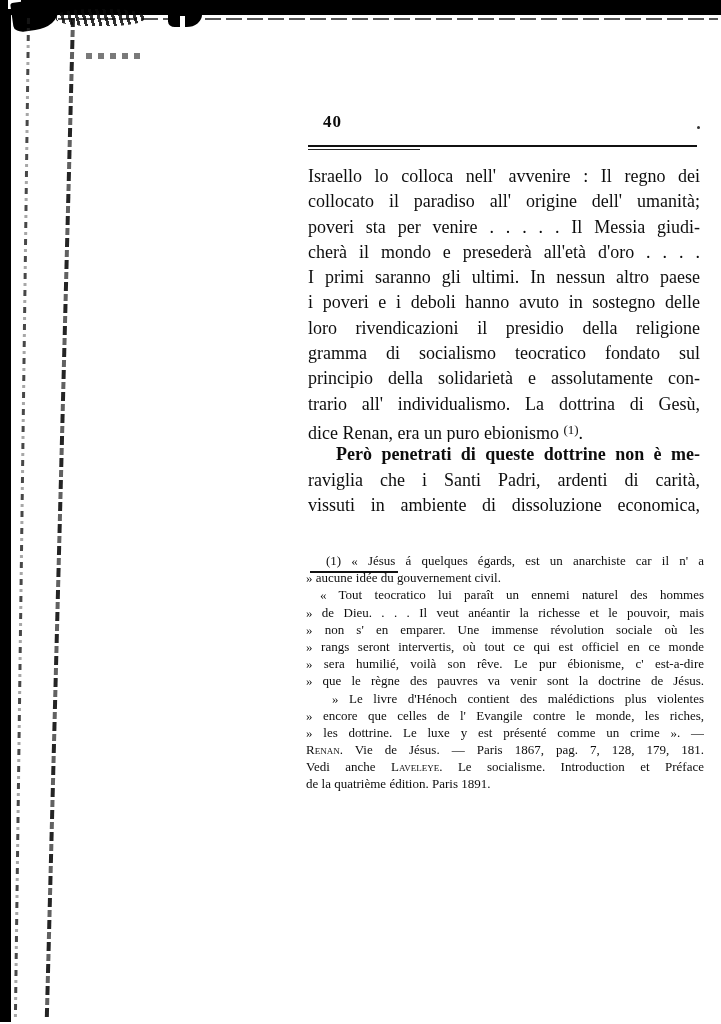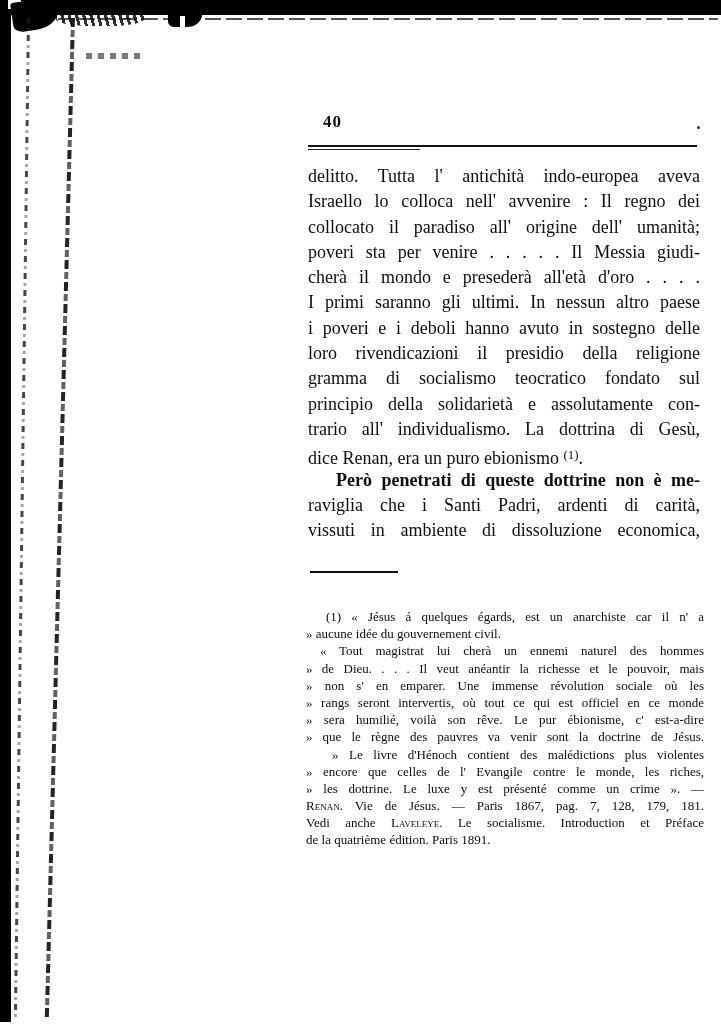--- a/index.html
+++ b/index.html
@@ -82,7 +82,6 @@
 <div class="abs headrule2"></div>
 
 <div class="abs bodytext" id="body-text">
-    <div class="line just"><span class="i">delitto.</span><span> Tutta l' antichità indo-europea aveva</span></div>
     <div class="line just"><span>Israello lo colloca nell' avvenire : </span><span class="i">Il regno dei</span></div>
     <div class="line just"><span>collocato il paradiso all' origine dell' umanità;</span></div>
     <div class="line just"><span class="i">poveri sta per venire . . . . . Il Messia giudi-</span></div>

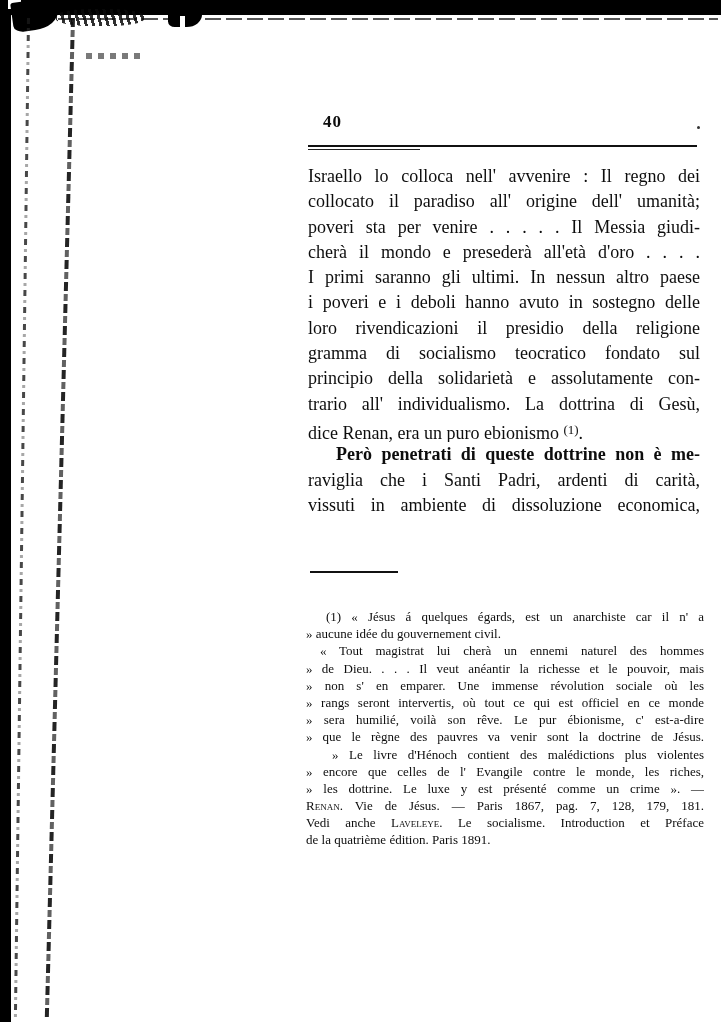--- a/index.html
+++ b/index.html
@@ -54,7 +54,7 @@
 
   .footrule { left: 310px; top: 571px; width: 88px; height: 2px; background: #111; }
 
-  .footnote { left: 306px; top: 608px; width: 398px; font-size: 13px; }
+  .footnote { left: 306px; top: 552px; width: 398px; font-size: 13px; }
   .footnote .line { height: 17.2px; line-height: 17.2px; overflow: hidden; }
 
   .line { text-align: left; white-space: pre-wrap; }

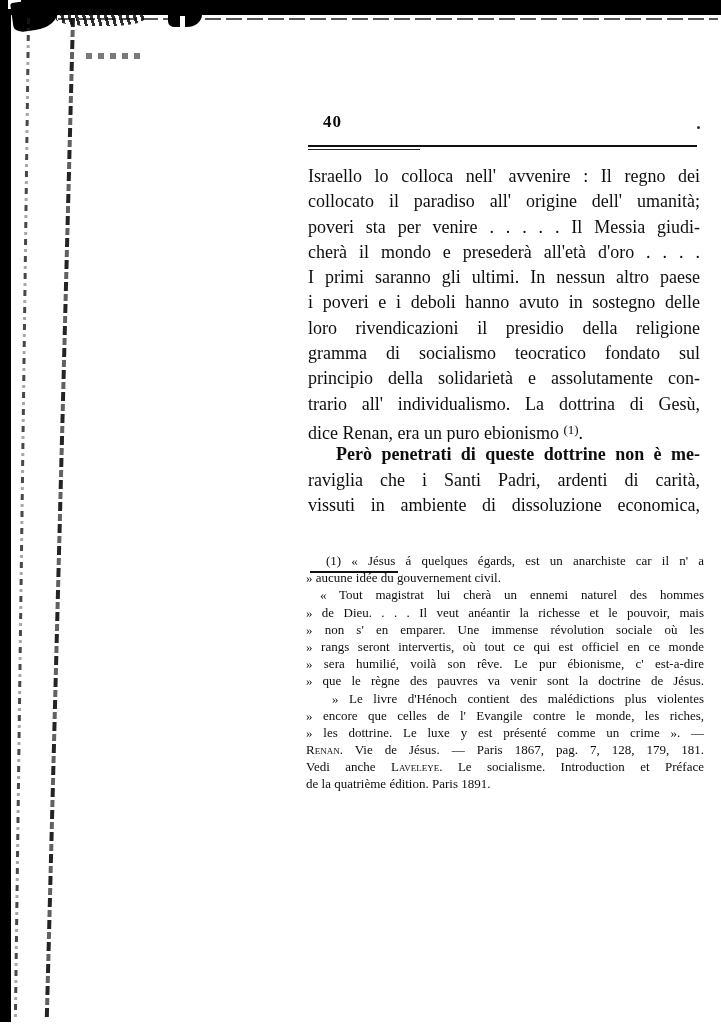--- a/index.html
+++ b/index.html
@@ -102,7 +102,7 @@
 <div class="abs footnote" id="footnote-text">
     <div class="line just" style="text-indent: 20px;"><span>(1) « Jésus á quelques égards, est un anarchiste car il n' a</span></div>
     <div class="line"><span>» aucune idée du gouvernement civil.</span></div>
-    <div class="line just" style="text-indent: 14px;"><span>« Tout magistrat lui cherà un ennemi naturel des hommes</span></div>
+    <div class="line just" style="text-indent: 14px;"><span>« Tout teocratico lui paraît un ennemi naturel des hommes</span></div>
     <div class="line just"><span>» de Dieu. . . . Il veut anéantir la richesse et le pouvoir, mais</span></div>
     <div class="line just"><span>» non s' en emparer. Une immense révolution sociale où les</span></div>
     <div class="line just"><span>» rangs seront intervertis, où tout ce qui est officiel en ce monde</span></div>

